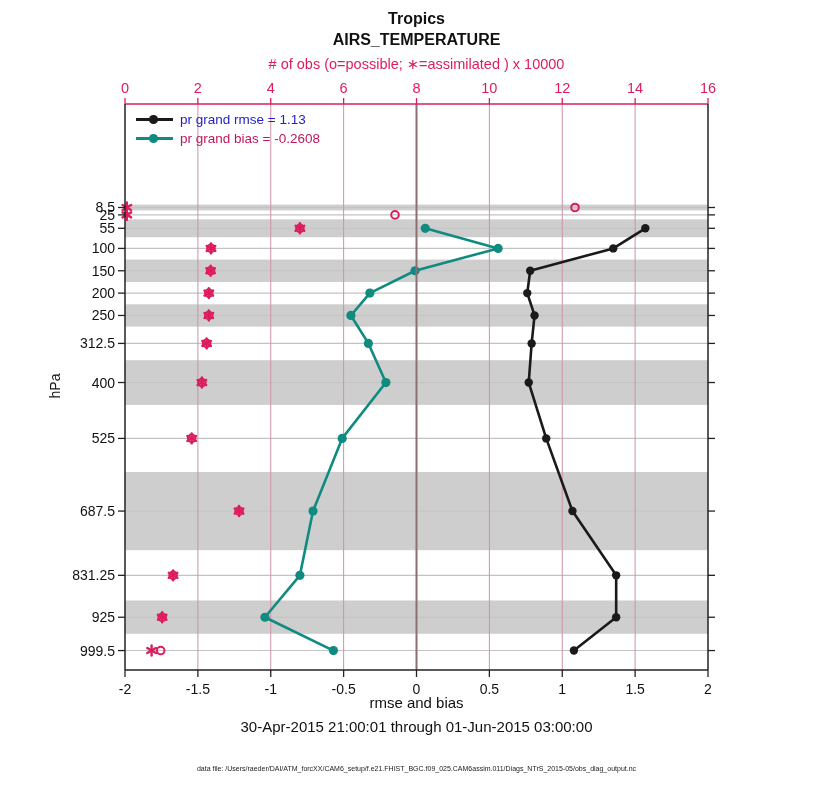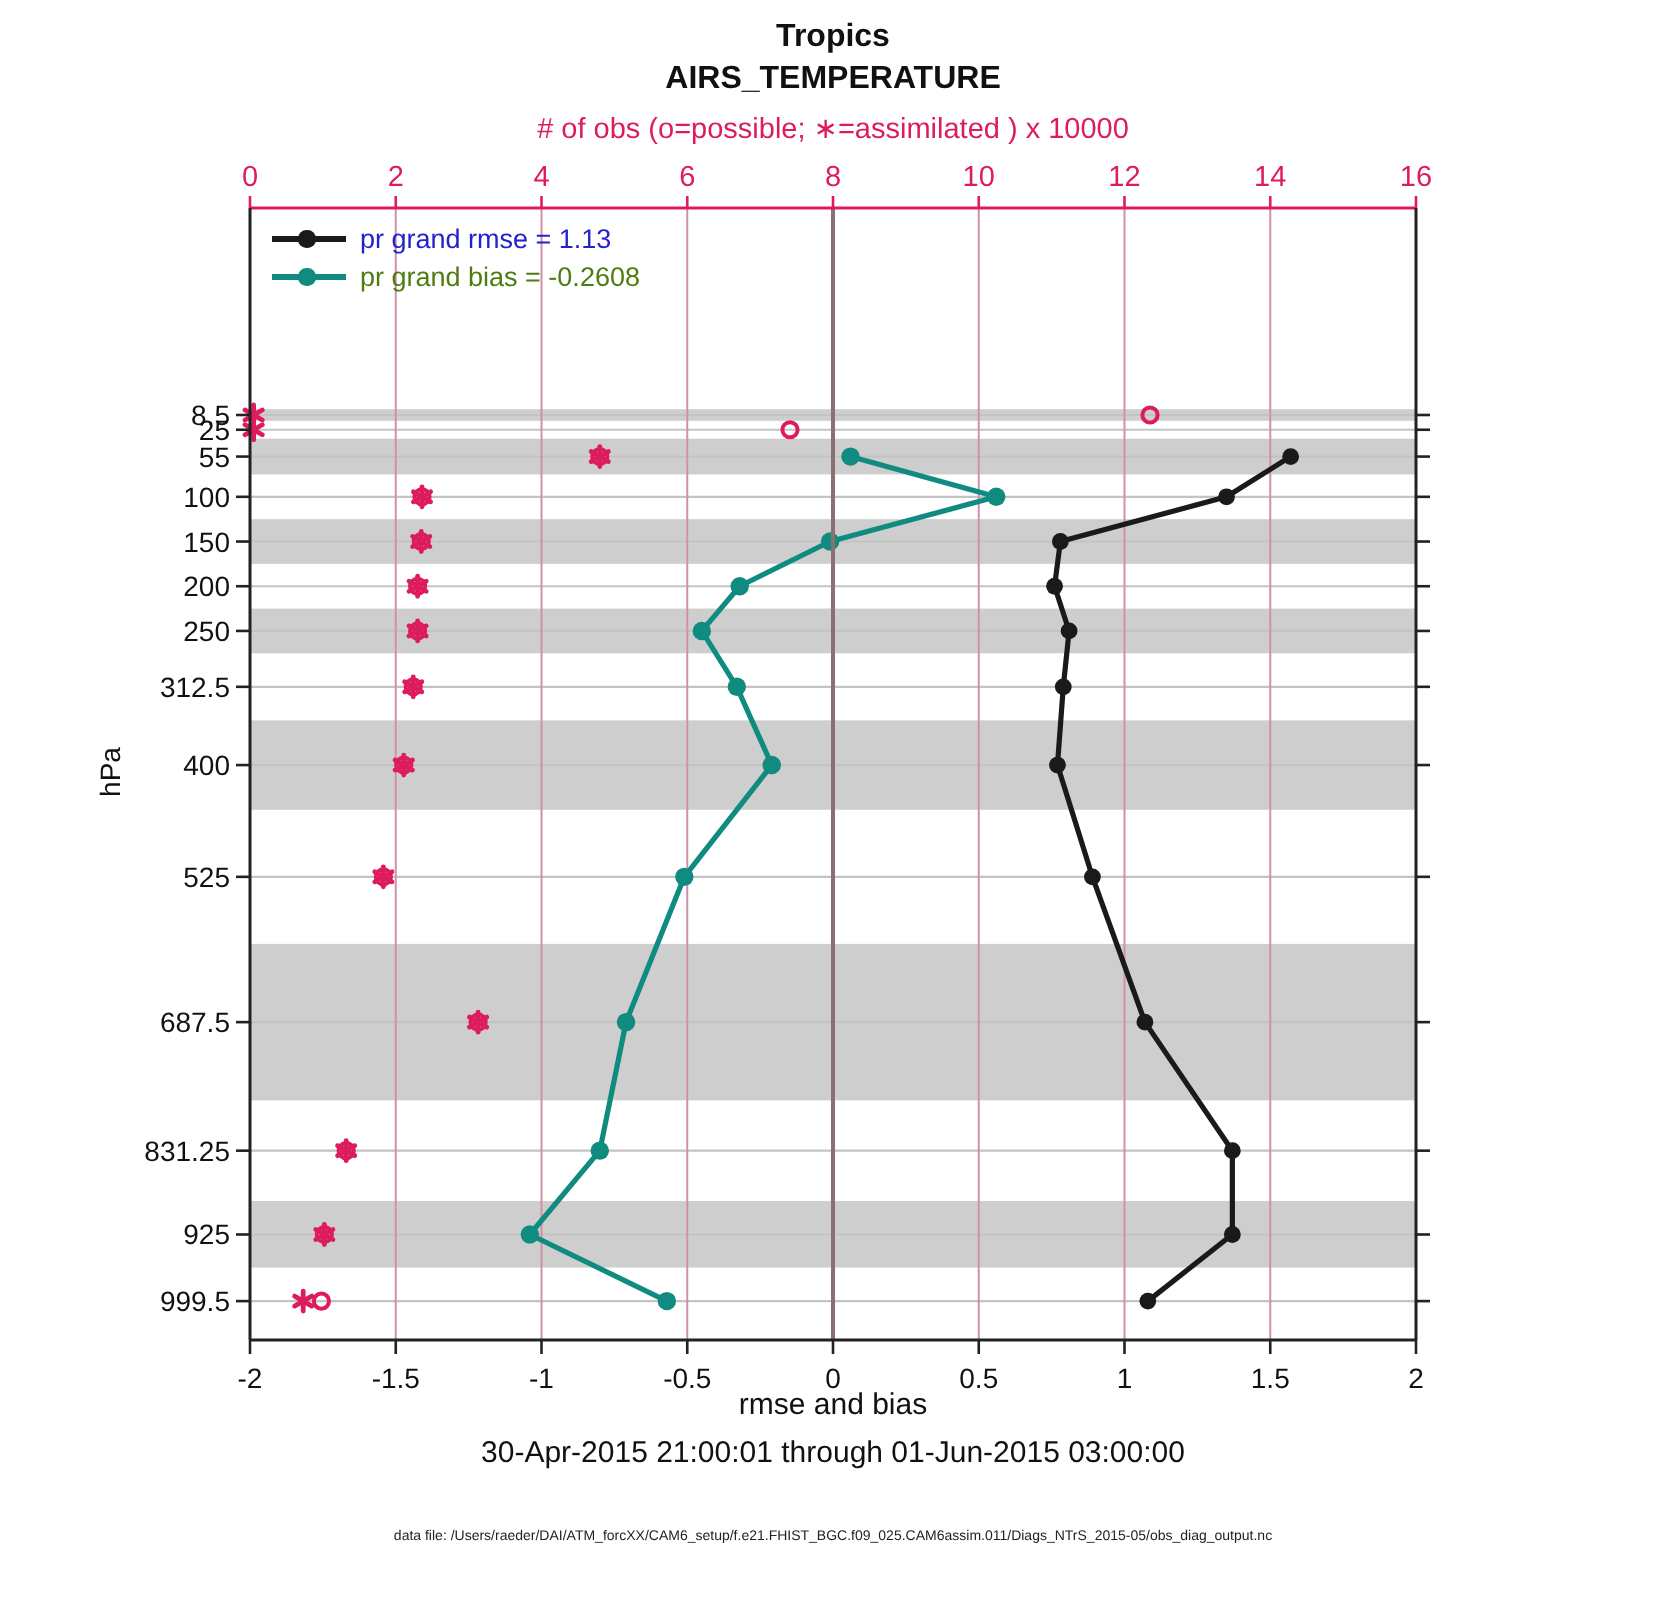--- a/index.html
+++ b/index.html
@@ -260,7 +260,7 @@
           <span class="swline"></span>
           <span class="swdot"></span>
         </span>
-      <span class="legtxt" id="leg-bias" style="color: #4d7c0f;">pr grand bias = -0.2608</span>
+      <span class="legtxt" id="leg-bias" style="color: #be185d;">pr grand bias = -0.2608</span>
     </div>
   </div>
 

